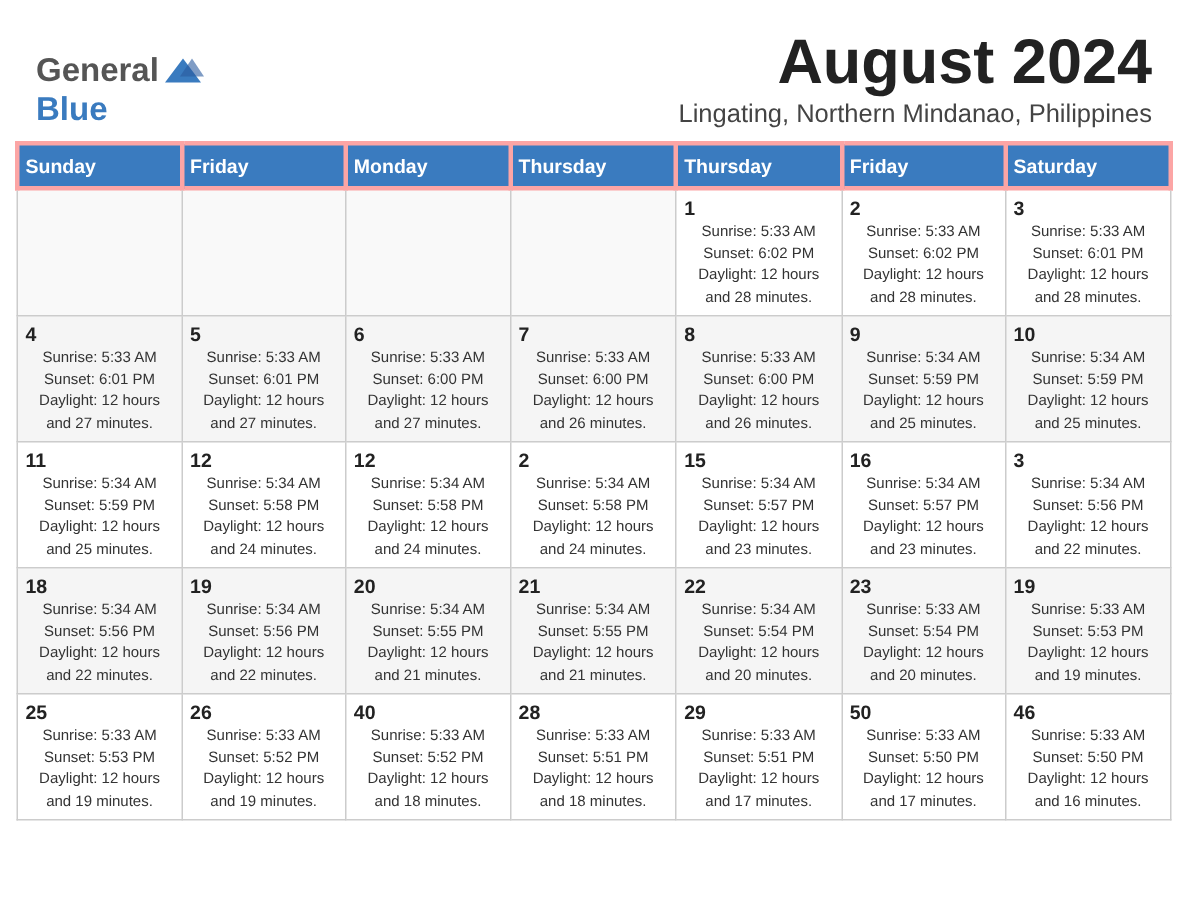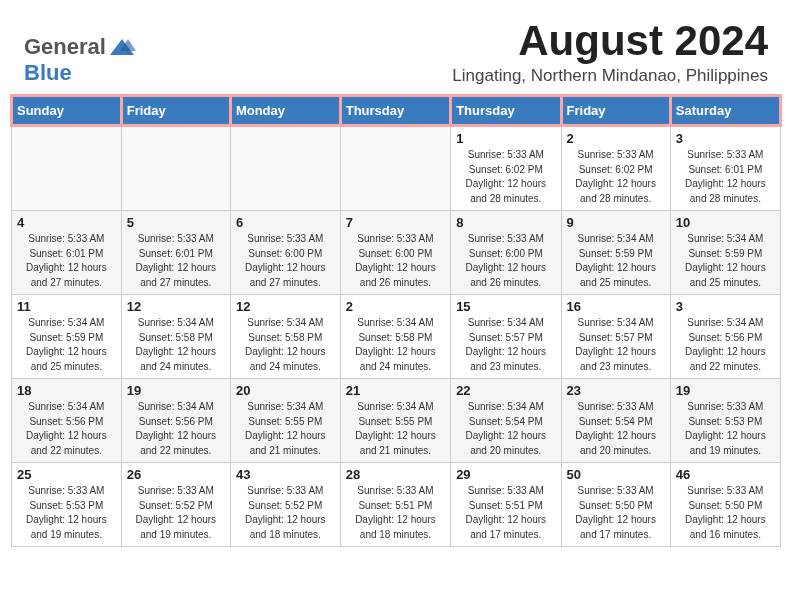--- a/index.html
+++ b/index.html
@@ -283,7 +283,7 @@
 and 19 minutes.</div>
           </td>
           <td>
-            <div class="day-number">43</div>
+            <div class="day-number">40</div>
             <div class="day-info" style="white-space: pre-line;">Sunrise: 5:33 AM
 Sunset: 5:52 PM
 Daylight: 12 hours

